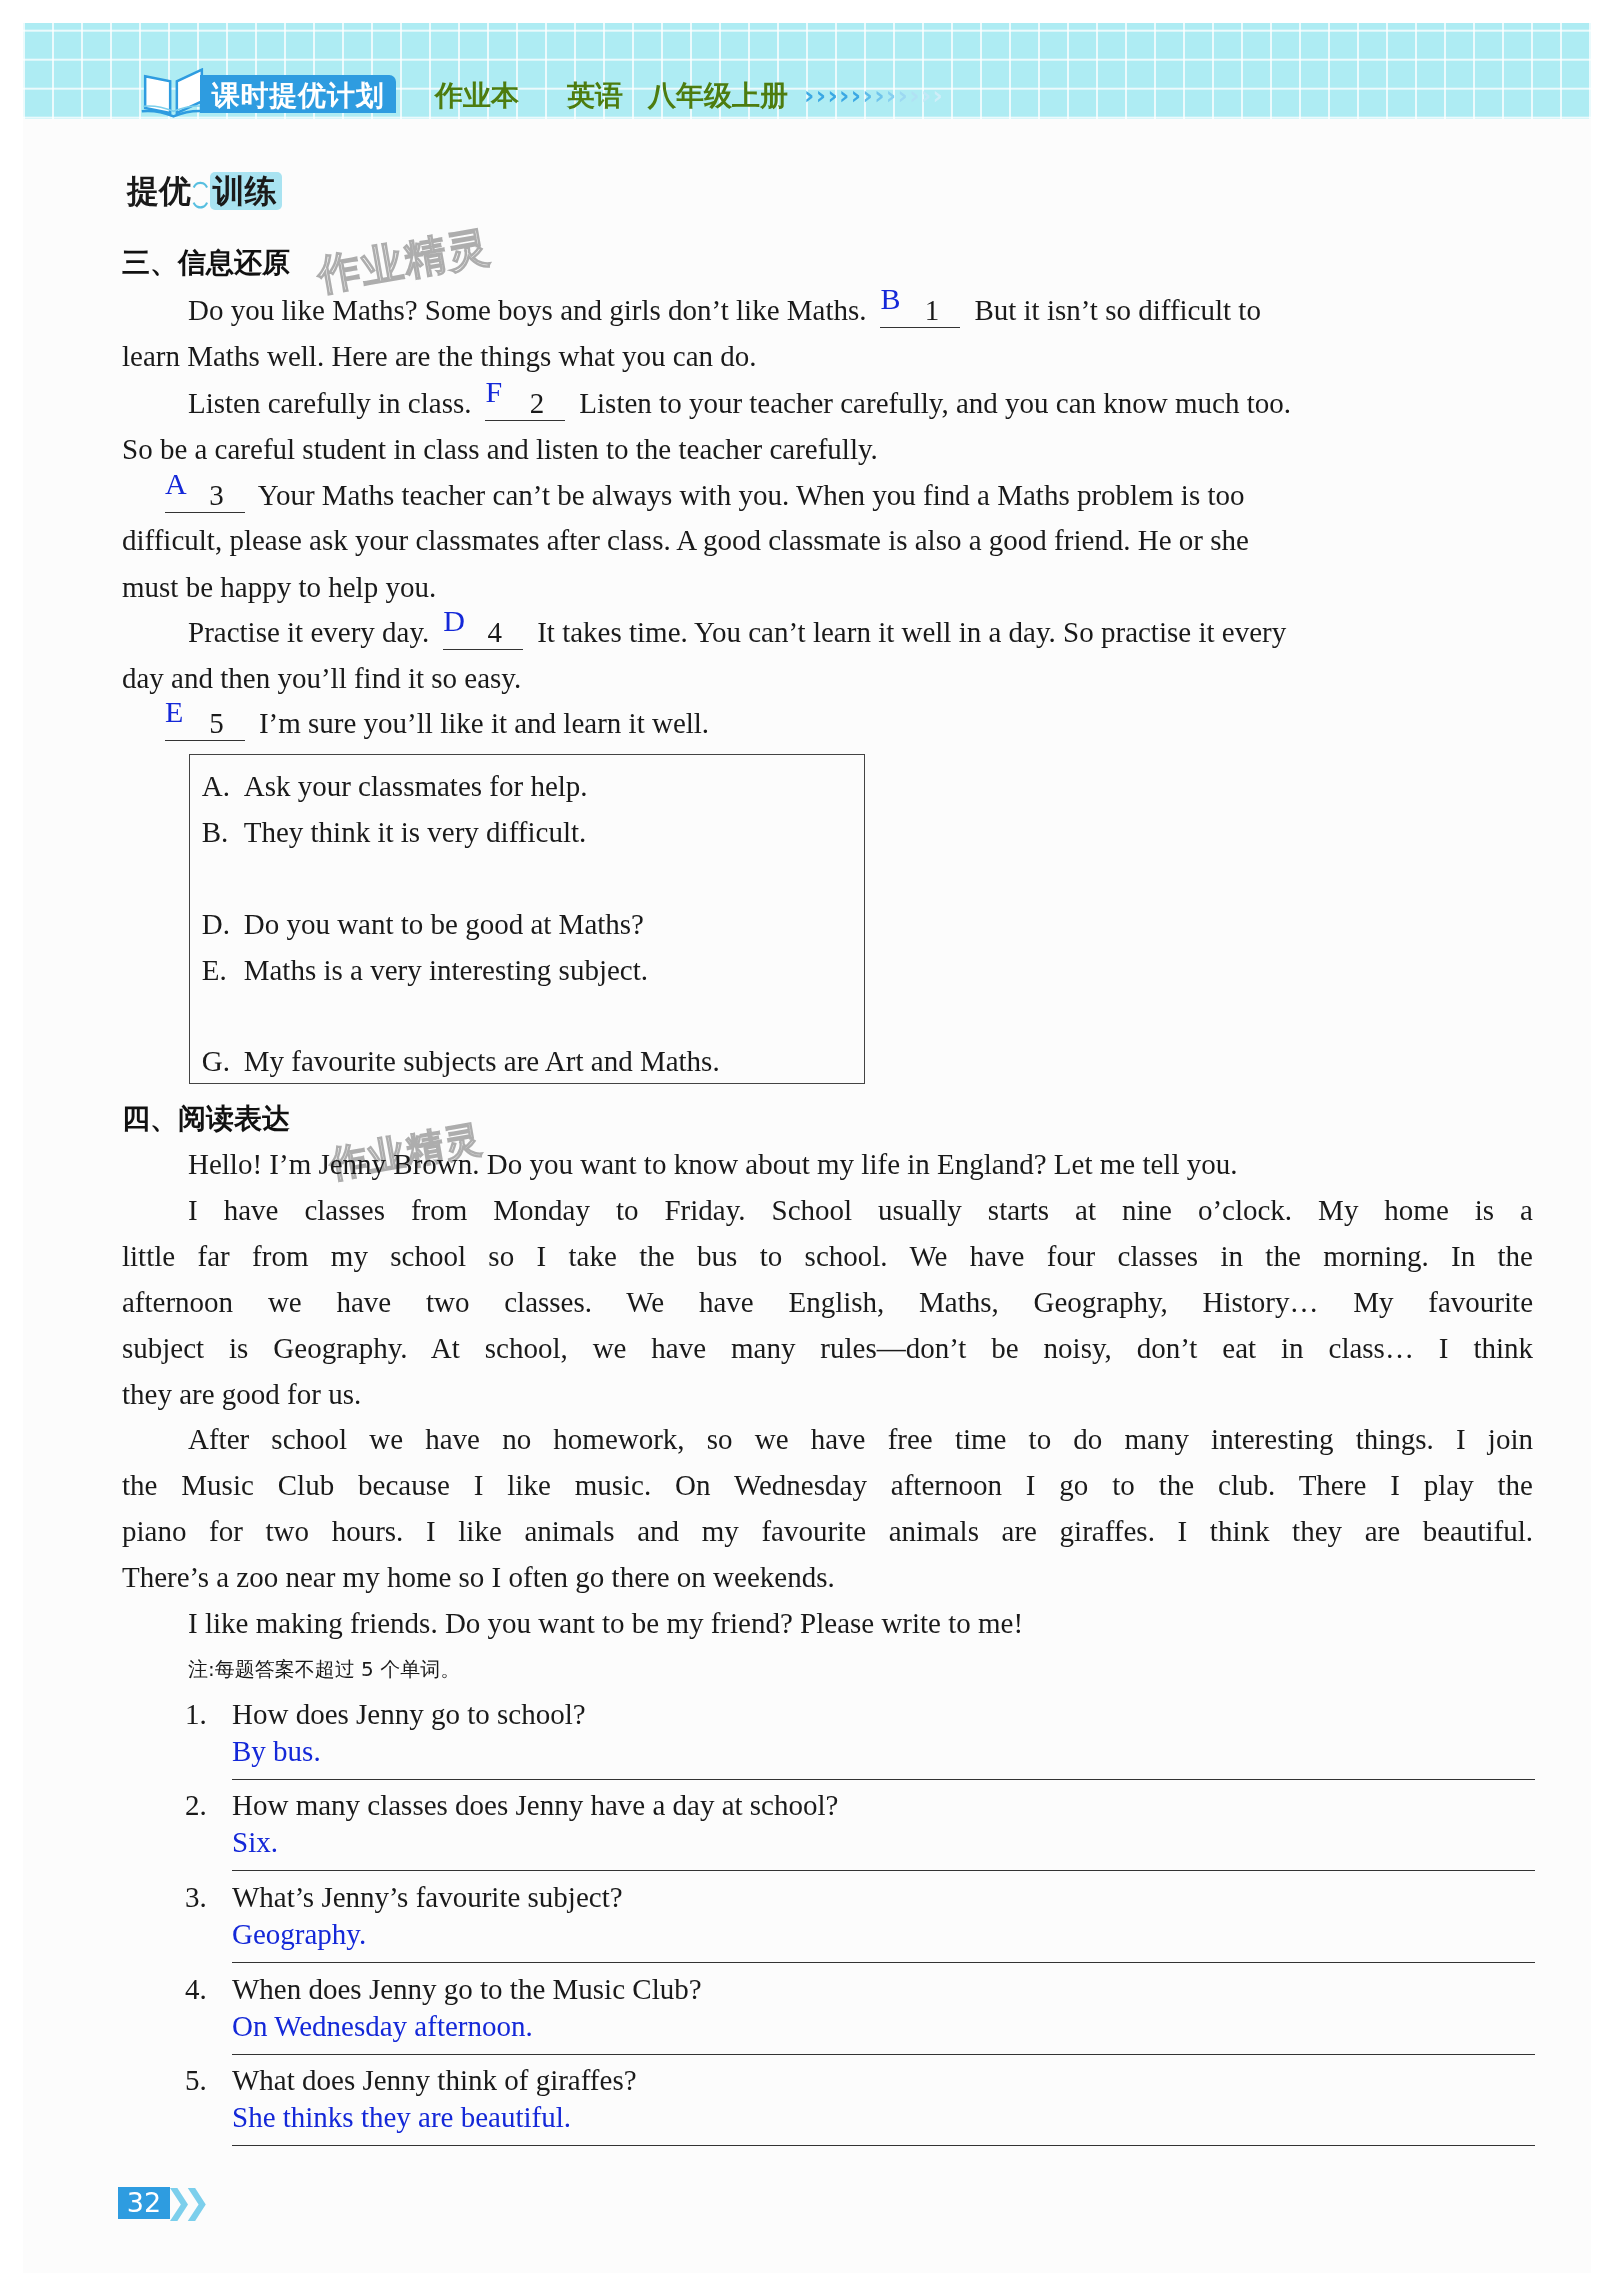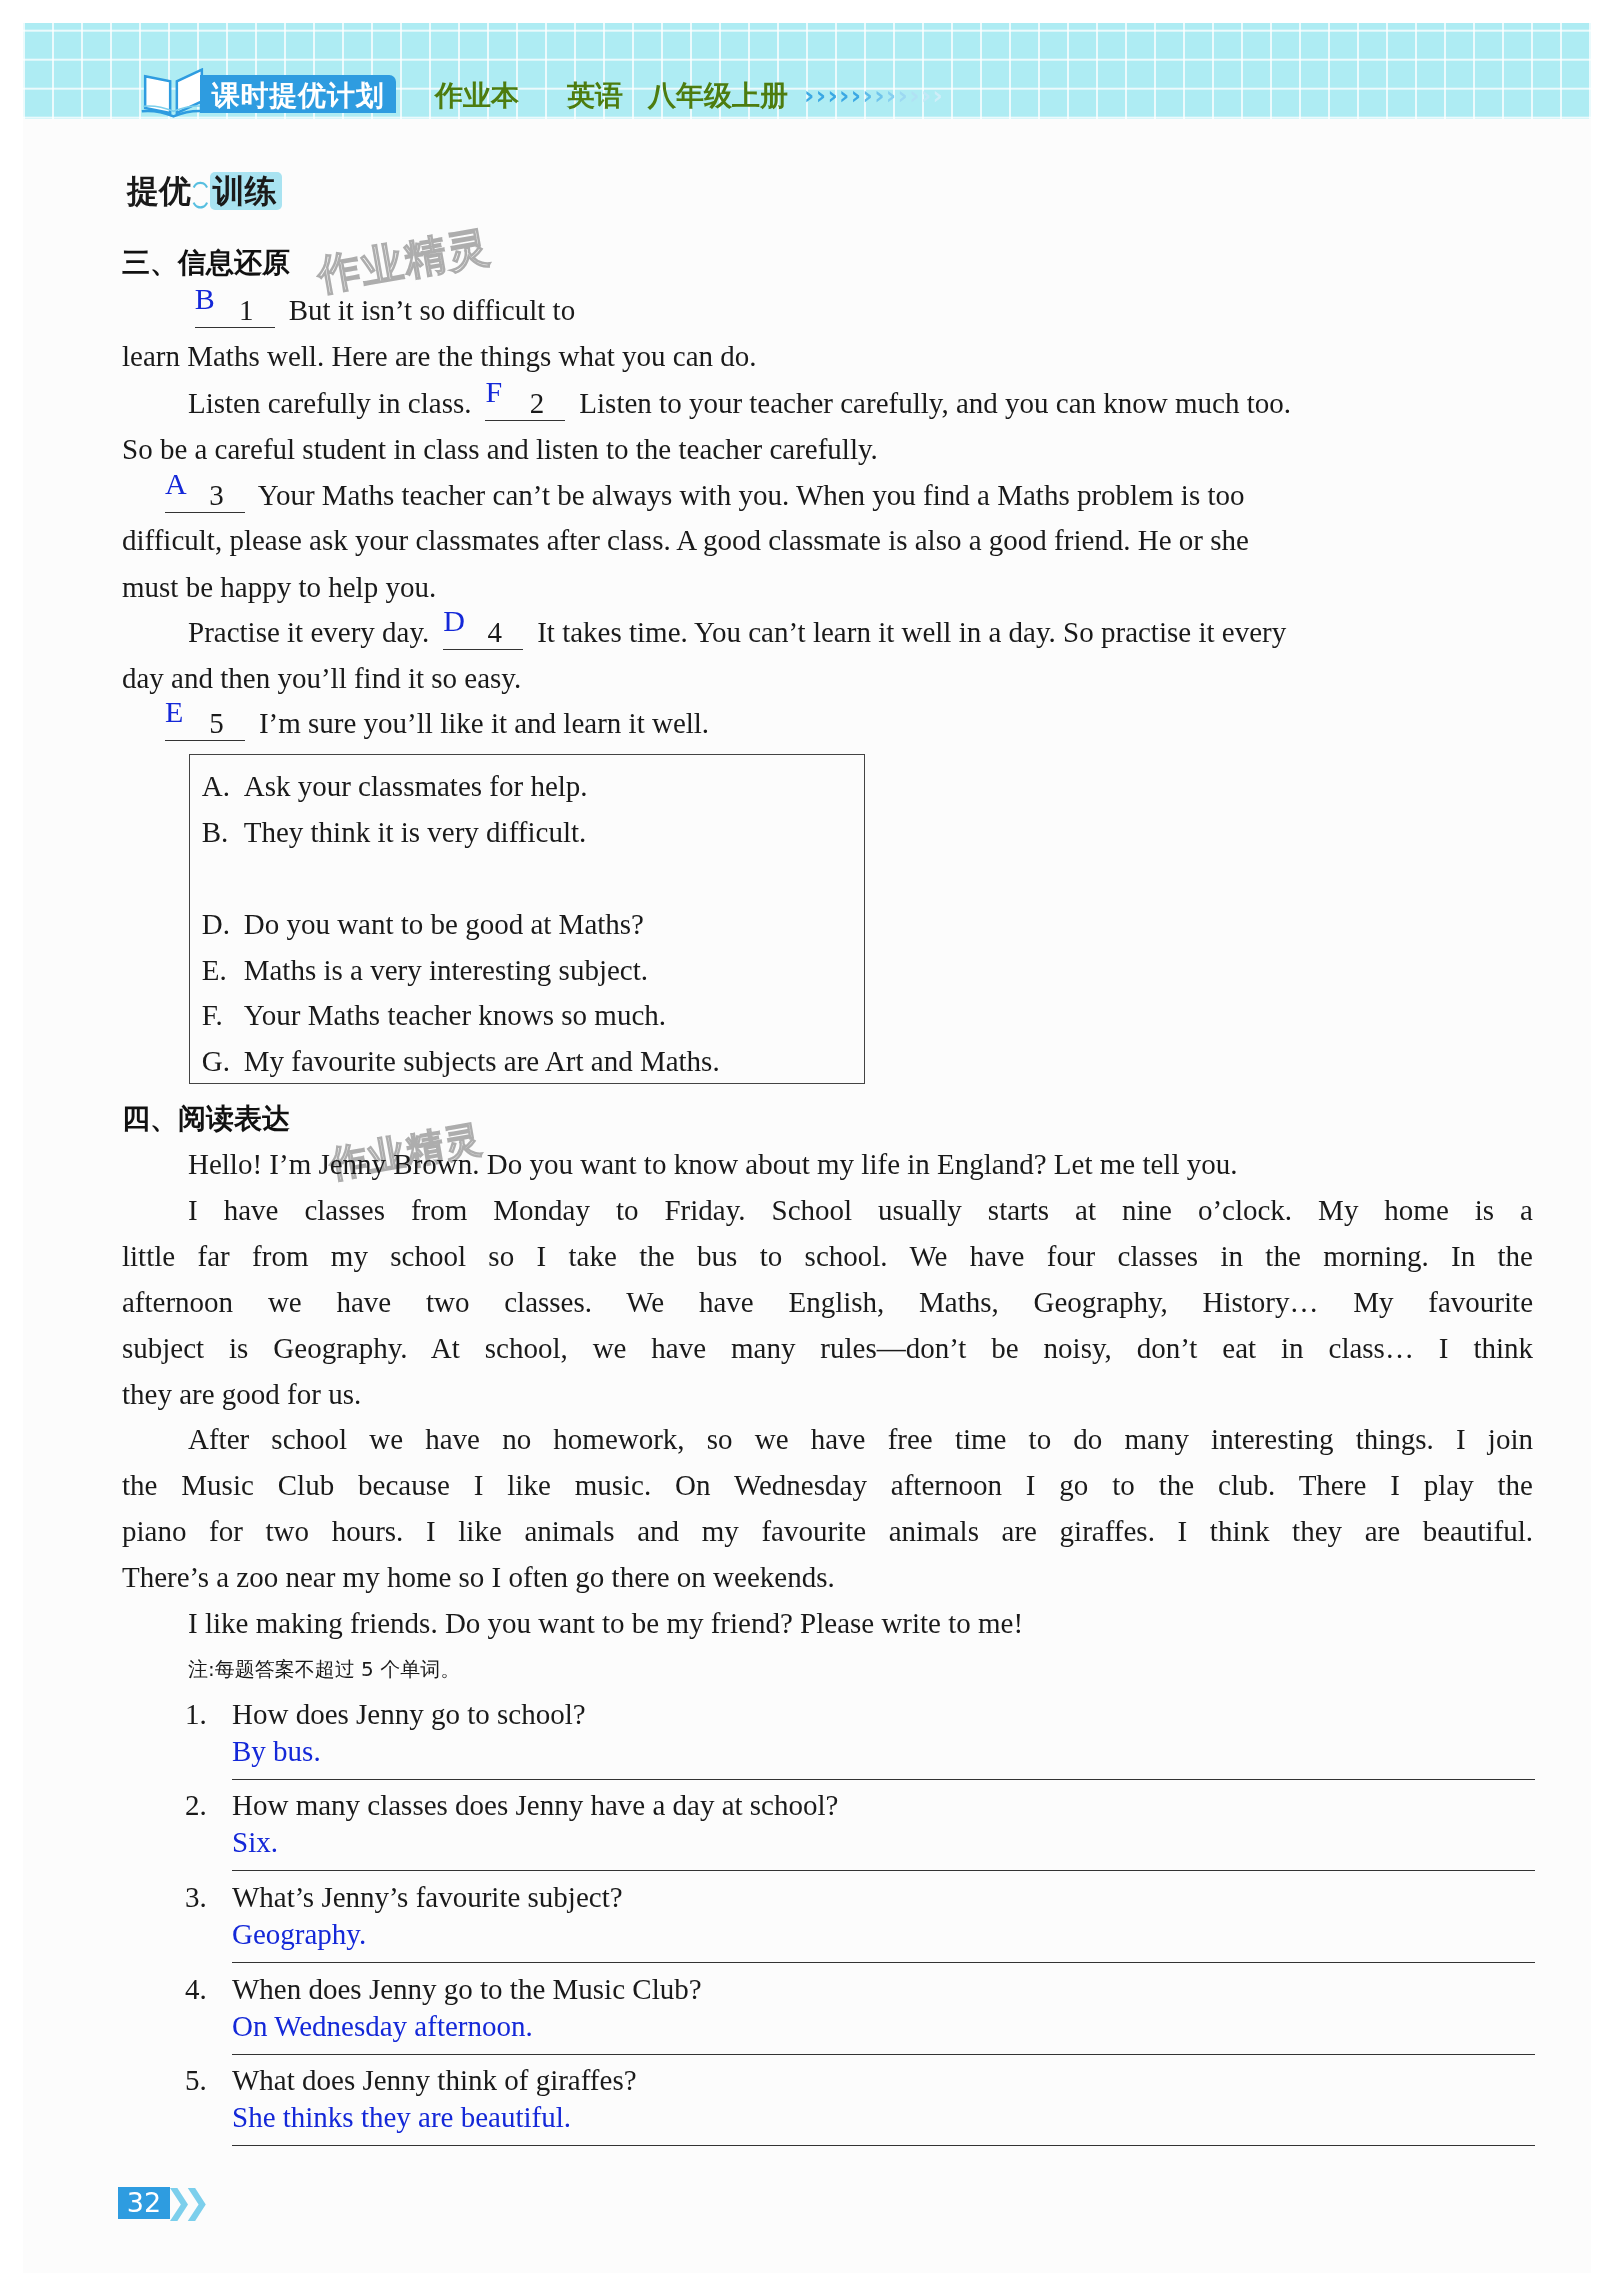--- a/index.html
+++ b/index.html
@@ -118,7 +118,7 @@
 <div class="watermark" style="left:317px; top:233px;">作业精灵</div>
 
 <div class="line indent" style="top:287px;">
-  <span class="blank"><span class="ans">B</span><span class="num">1</span></span><span> But it isn’t so difficult to</span>
+  <span>Do you like Maths? Some boys and girls don’t like Maths. </span><span class="blank"><span class="ans">B</span><span class="num">1</span></span><span> But it isn’t so difficult to</span>
 </div>
 <div class="line" style="top:333px;">learn Maths well.  Here are the things what you can do.</div>
 <div class="line indent" style="top:380px;">

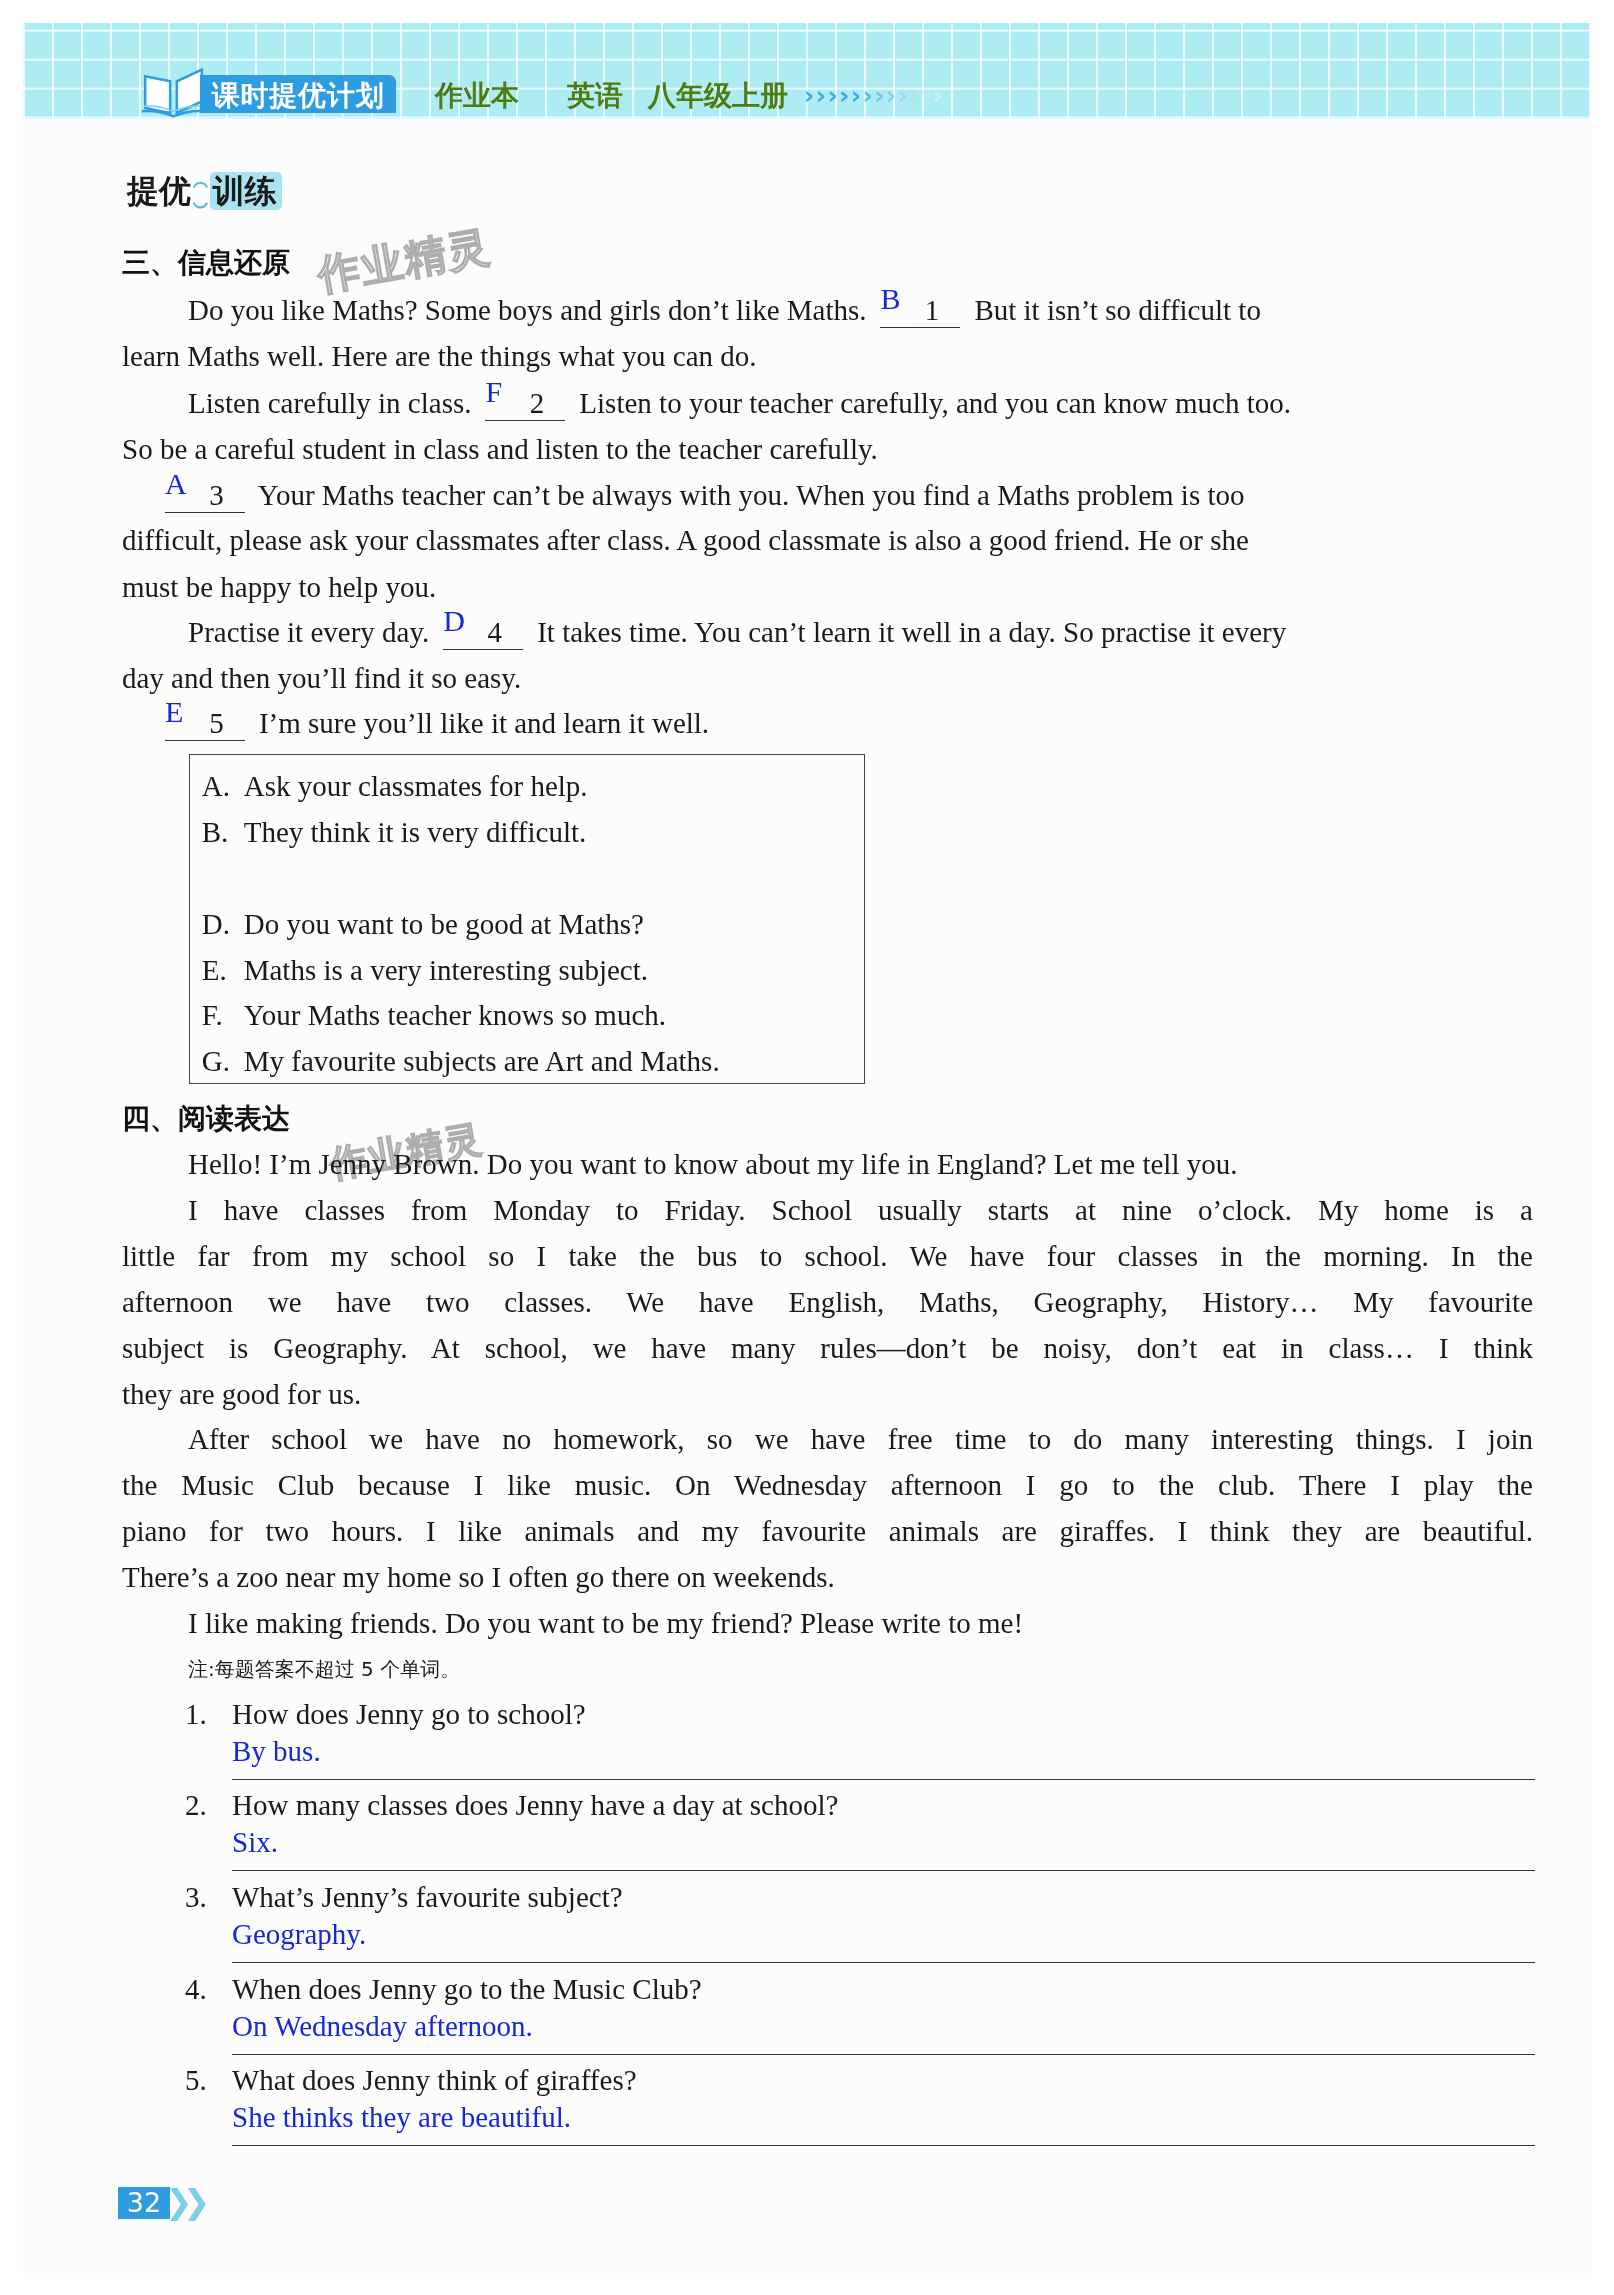--- a/index.html
+++ b/index.html
@@ -143,7 +143,6 @@
   <div class="opt" style="top:54px;"><span class="key">B.</span><span>They think it is very difficult.</span></div>
   <div class="opt" style="top:146px;"><span class="key">D.</span><span>Do you want to be good at Maths?</span></div>
   <div class="opt" style="top:192px;"><span class="key">E.</span><span>Maths is a very interesting subject.</span></div>
-  <div class="opt" style="top:237px;"><span class="key">F.</span><span>Your Maths teacher knows so much.</span></div>
   <div class="opt" style="top:283px;"><span class="key">G.</span><span>My favourite subjects are Art and Maths.</span></div>
 </div>
 

